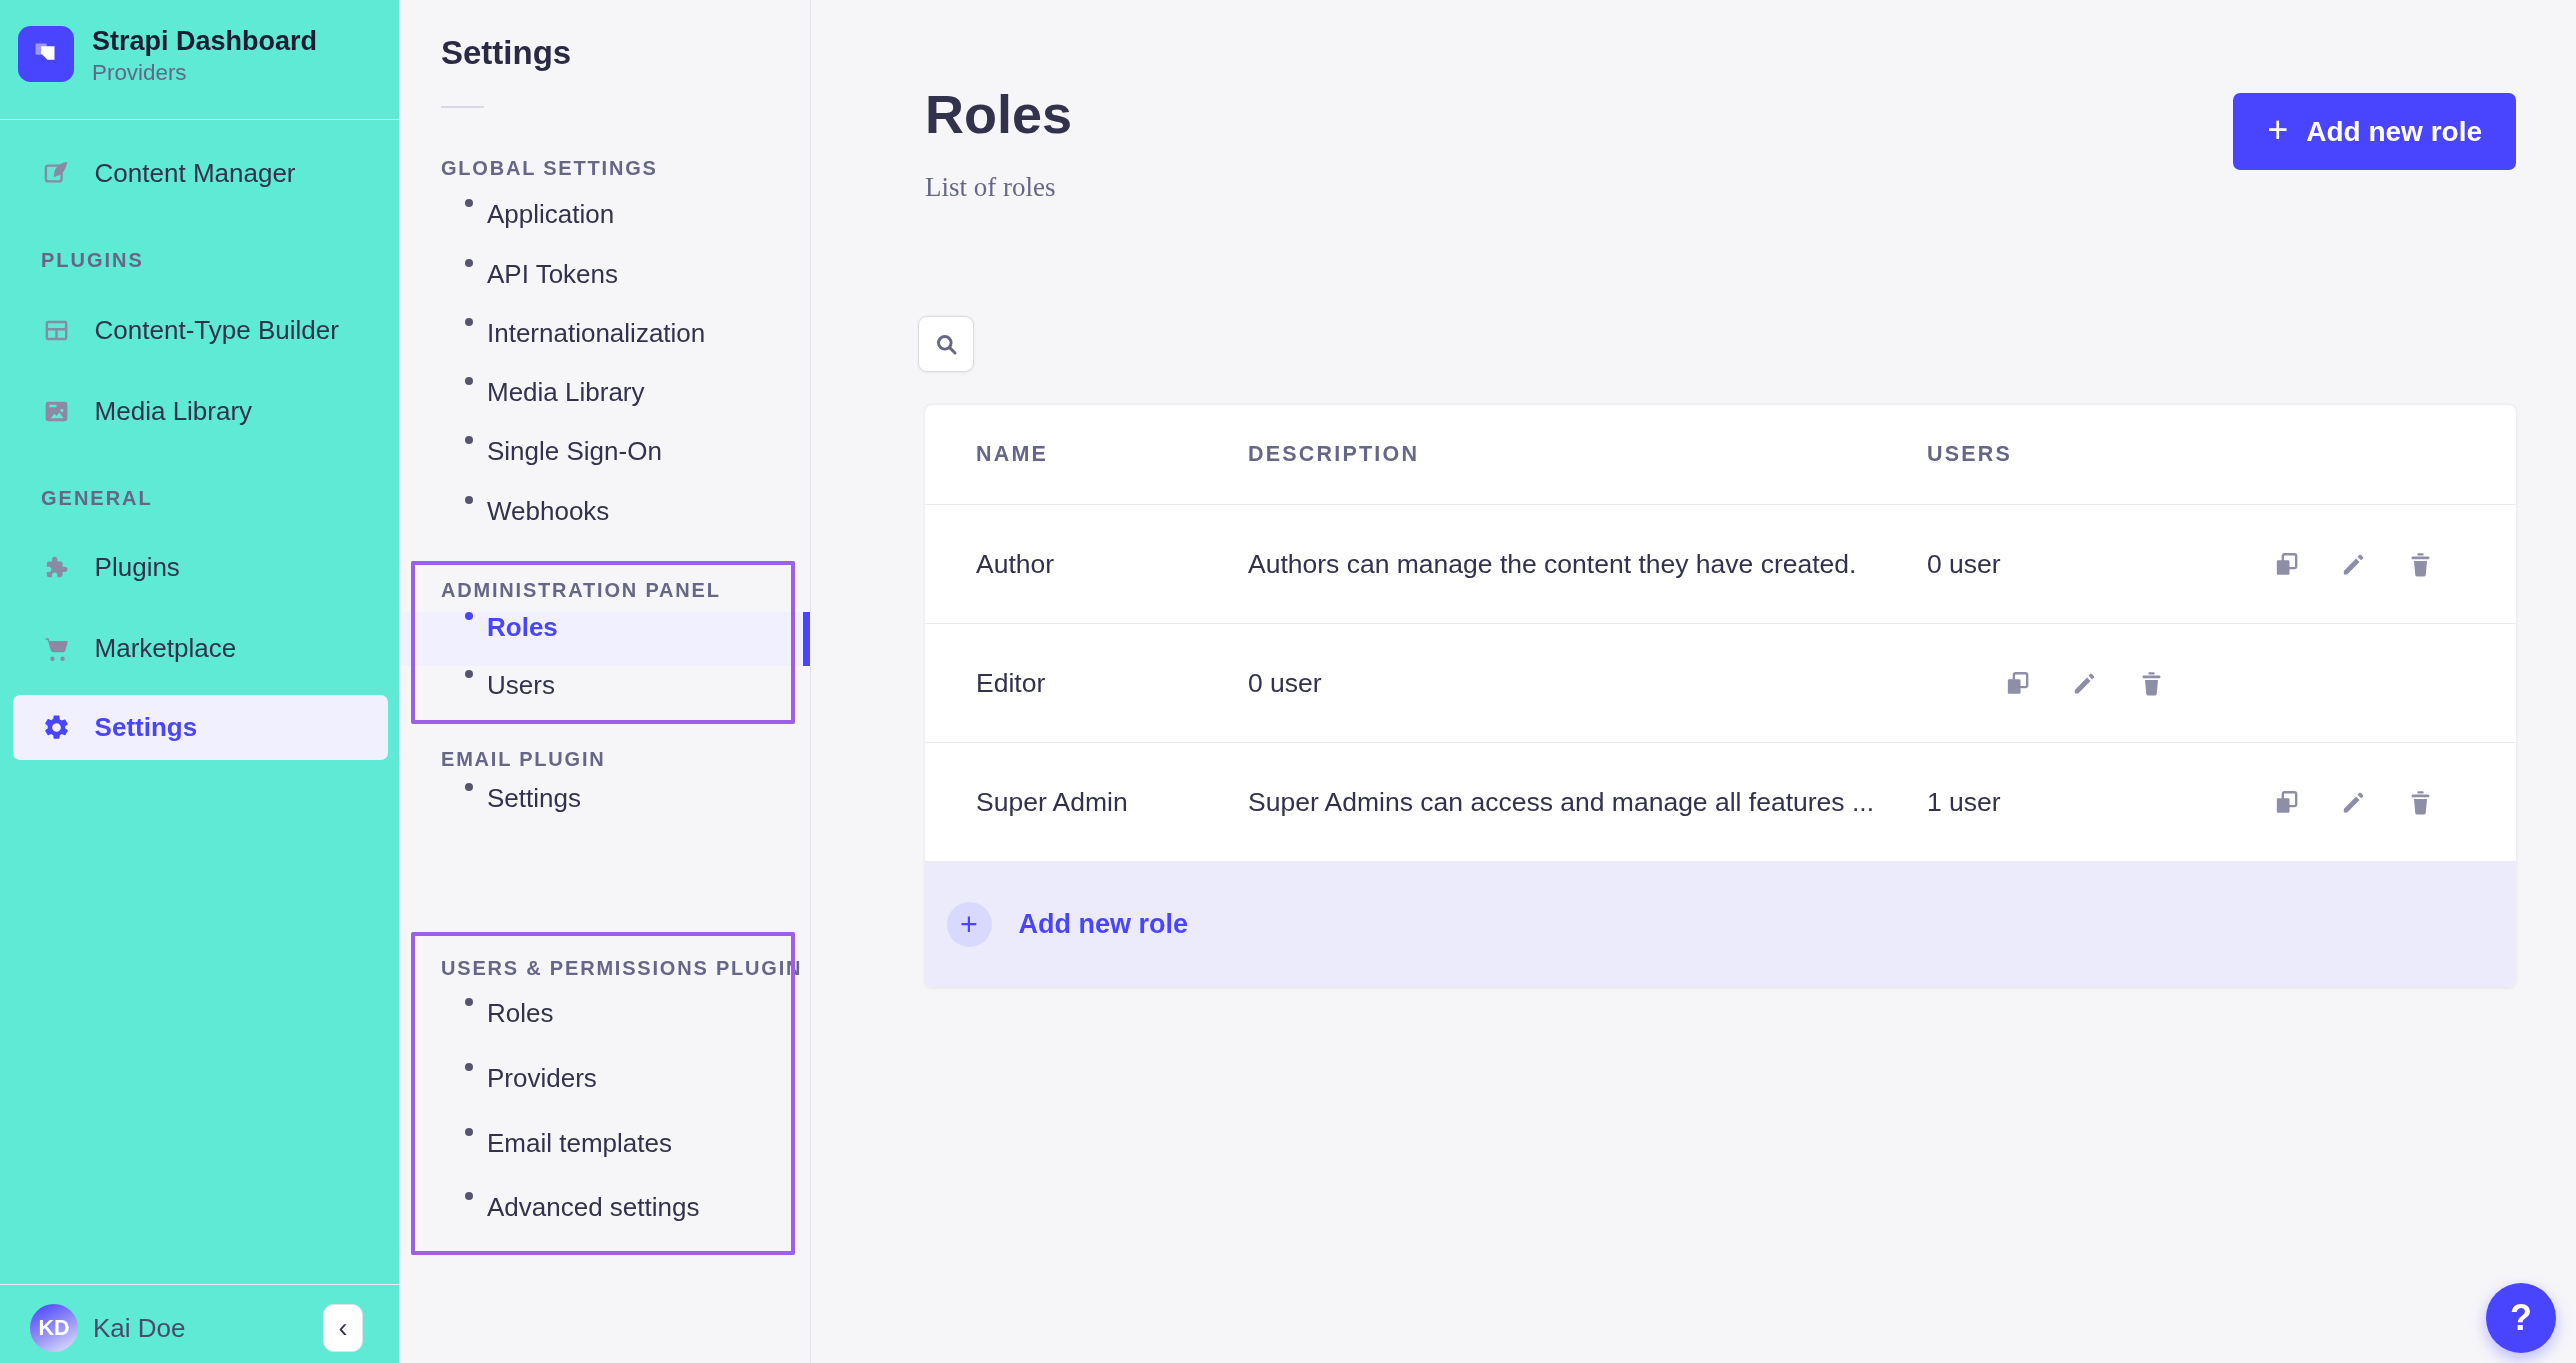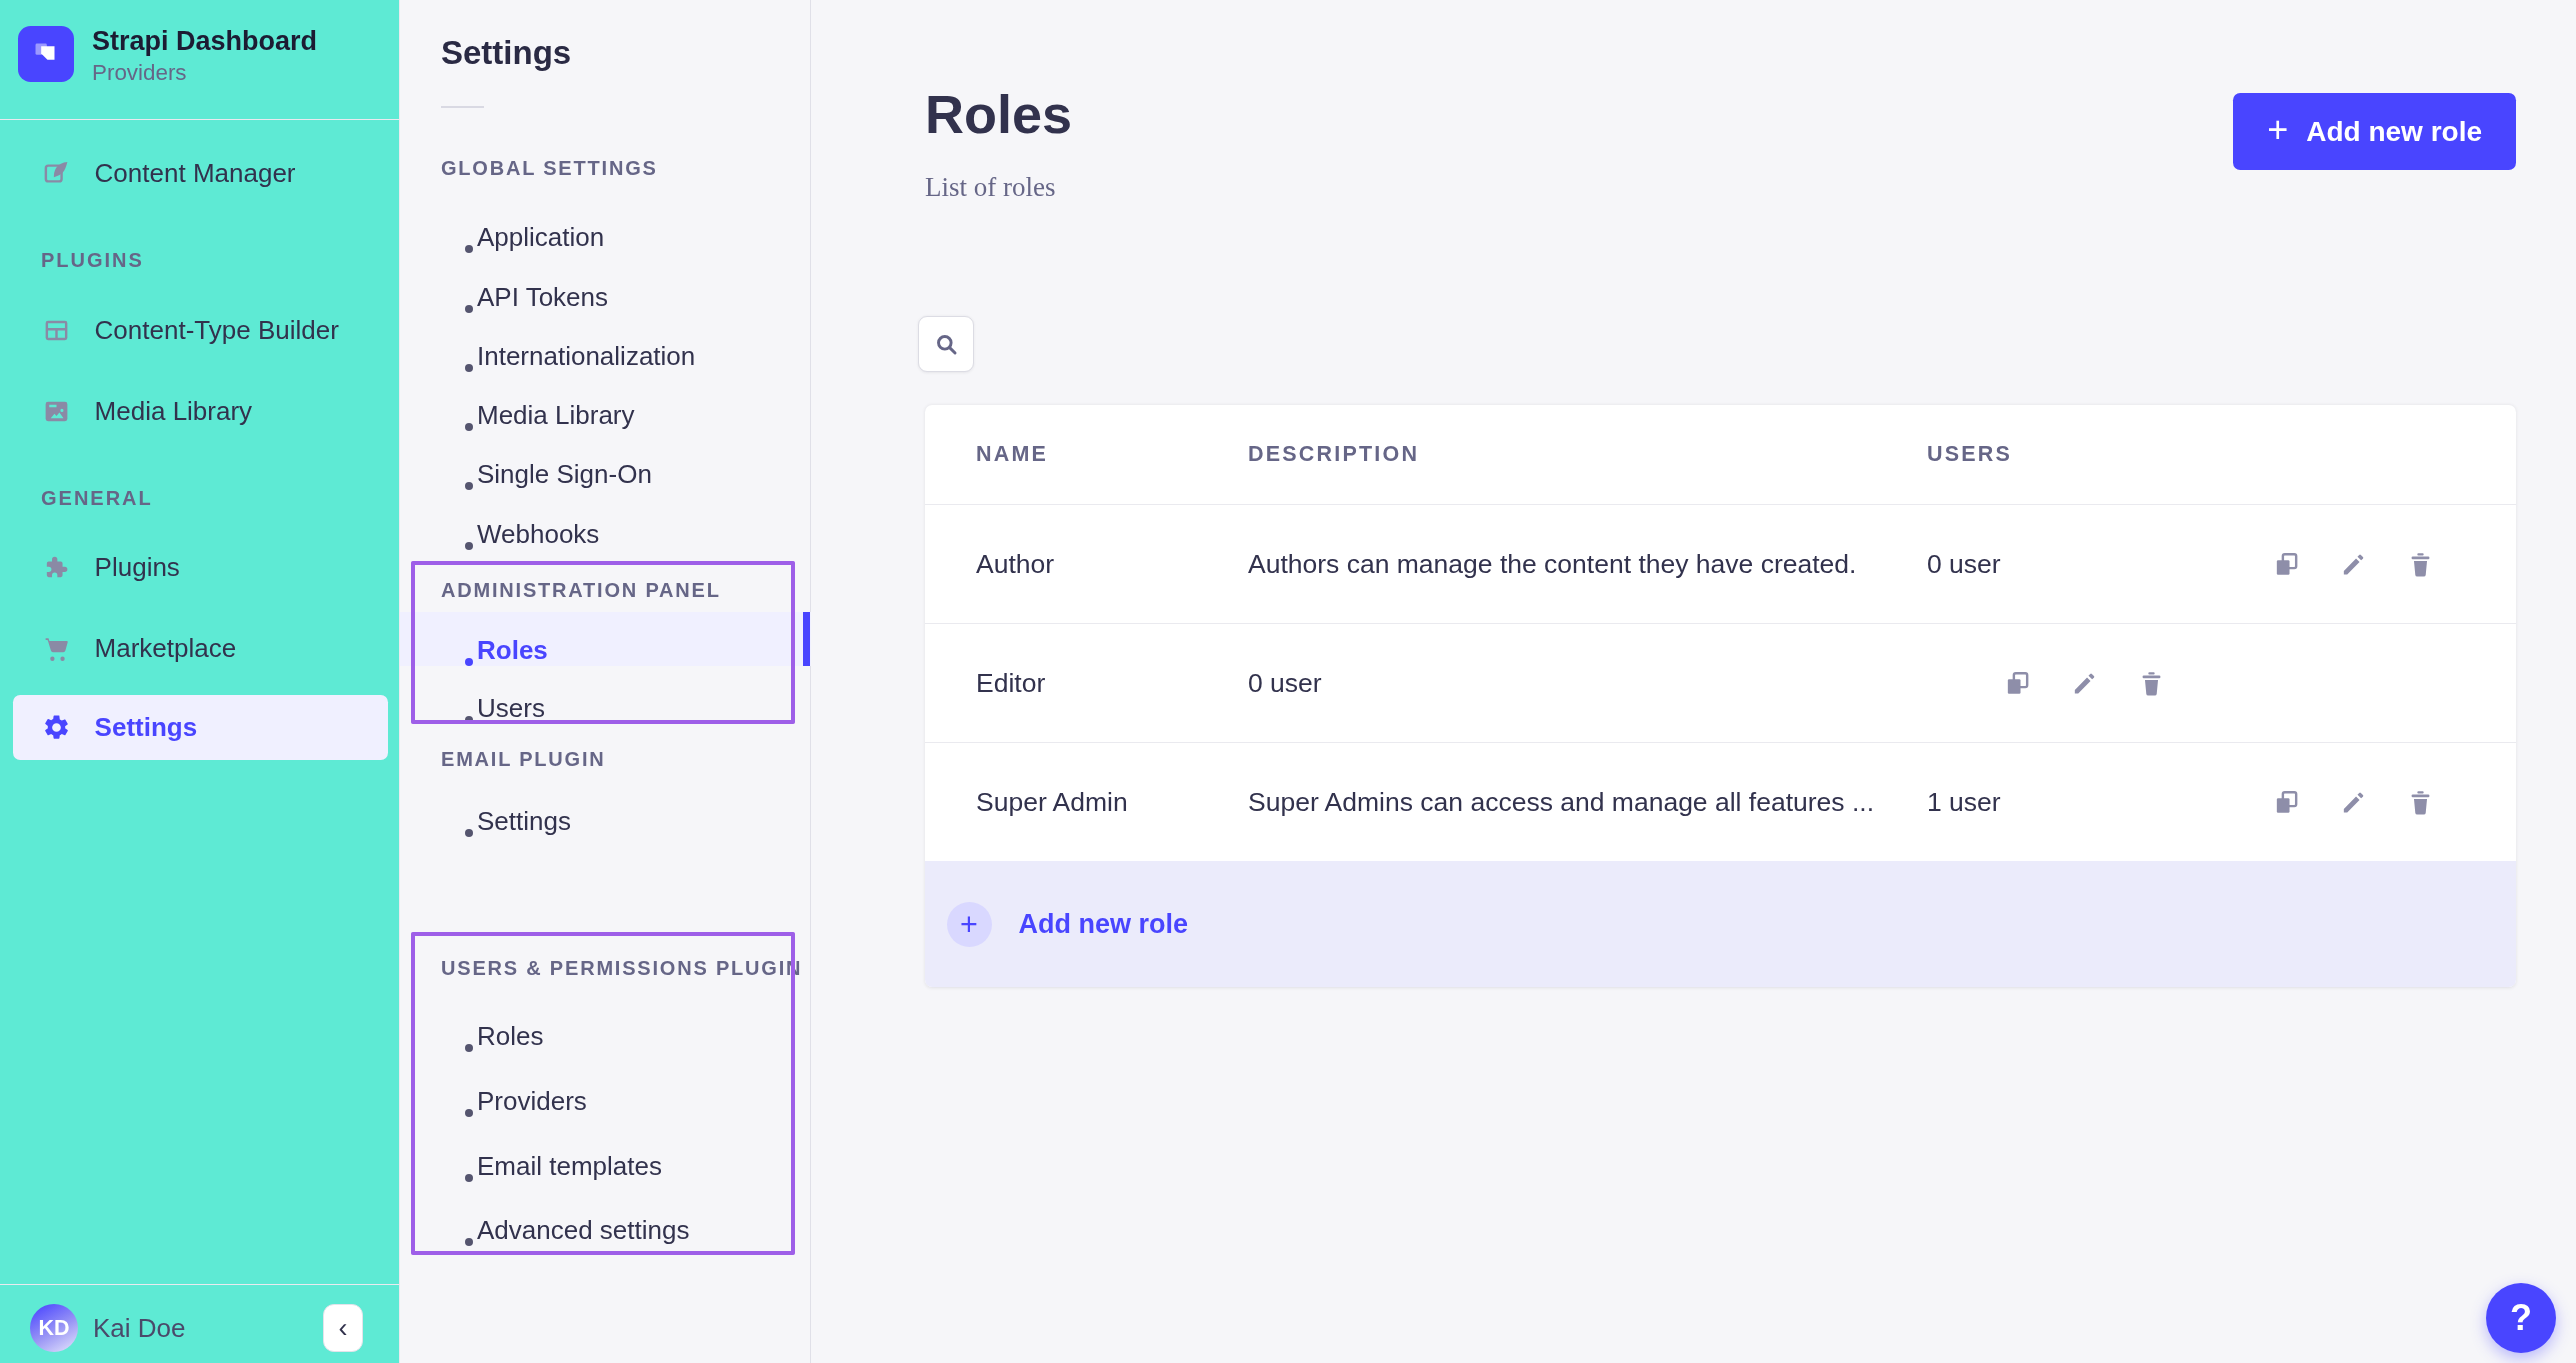--- a/index.html
+++ b/index.html
@@ -65,7 +65,7 @@
   }
   .sub-item {
     position:absolute; left:0; width:411px; height:54px;
-    display:flex; align-items:flex-end; padding-left:65px; gap:4px;
+    display:flex; align-items:flex-start; padding-left:65px; gap:14px;
     font-size:26px; color:#32324d; cursor:pointer;
   }
   .sub-item .dot { width:8px; height:8px; border-radius:50%; background:#55556f; flex:0 0 8px; }

